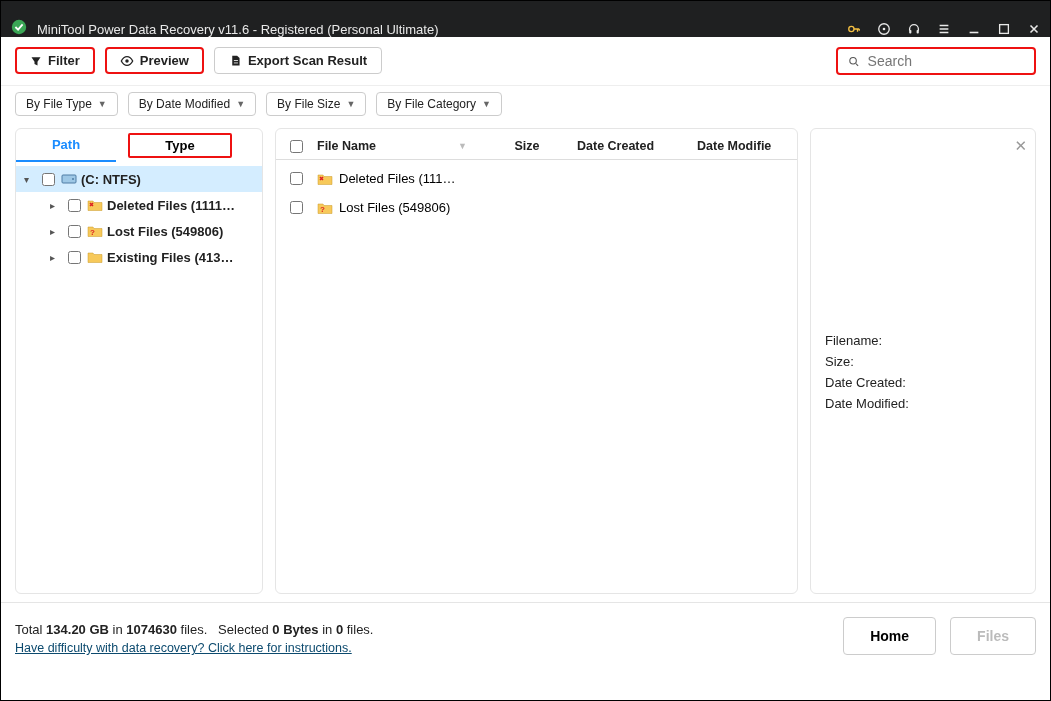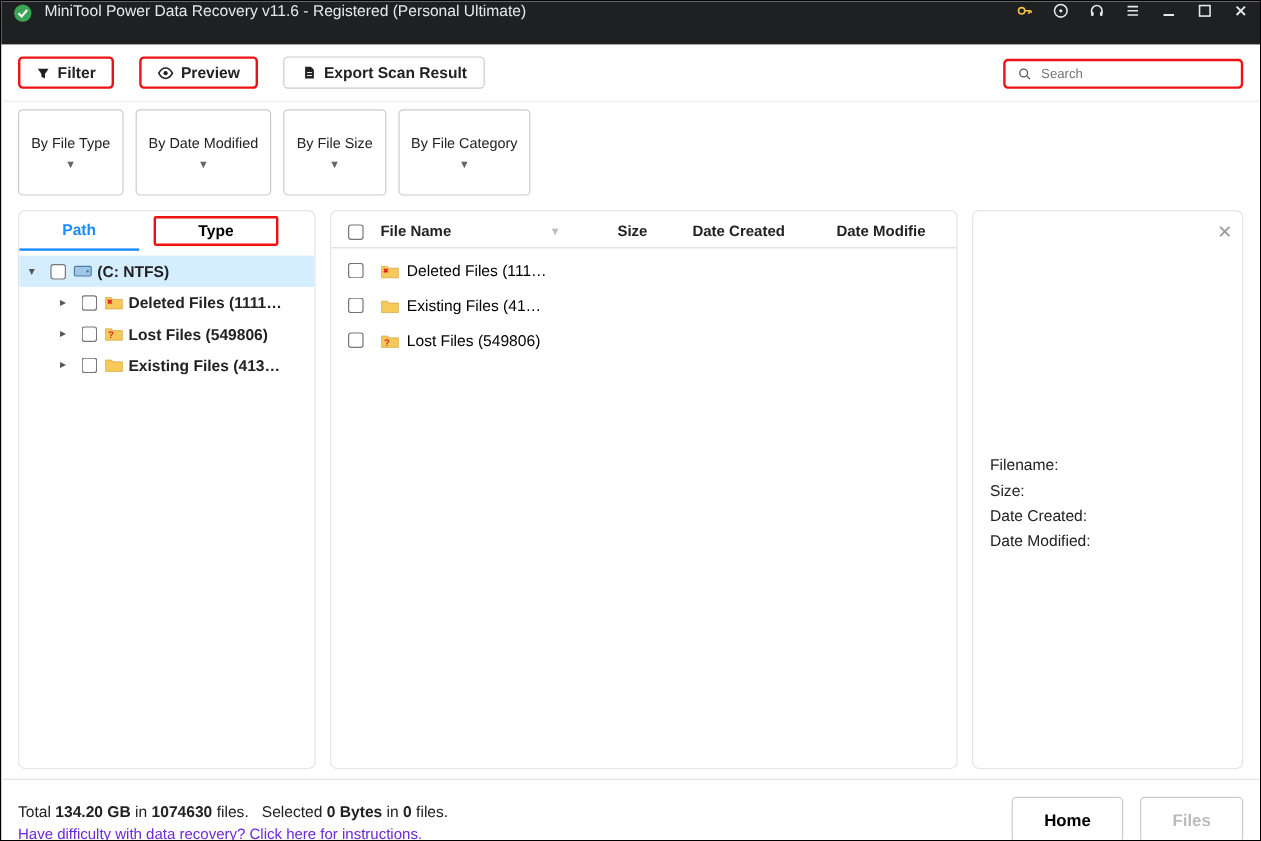--- a/index.html
+++ b/index.html
@@ -6,7 +6,7 @@
 body { width: 1051px; height: 701px; background: #fff; border: 1px solid #000; overflow: hidden; }
 
 
-.titlebar { height: 36px; background: #1f2021; color: #e8e8e8; display: flex; align-items: flex-start; padding: 0 8px; font-size: 13px; }
+.titlebar { height: 36px; background: #1f2021; color: #e8e8e8; display: flex; align-items: flex-end; padding: 0 8px; font-size: 13px; }
 .titlebar .logo { width: 20px; height: 20px; margin-right: 8px; display:flex;align-items:center;justify-content:center;}
 .titlebar .title { flex: 1; white-space: nowrap; }
 .titlebar .tb-icons { display: flex; align-items: center; gap: 14px; }

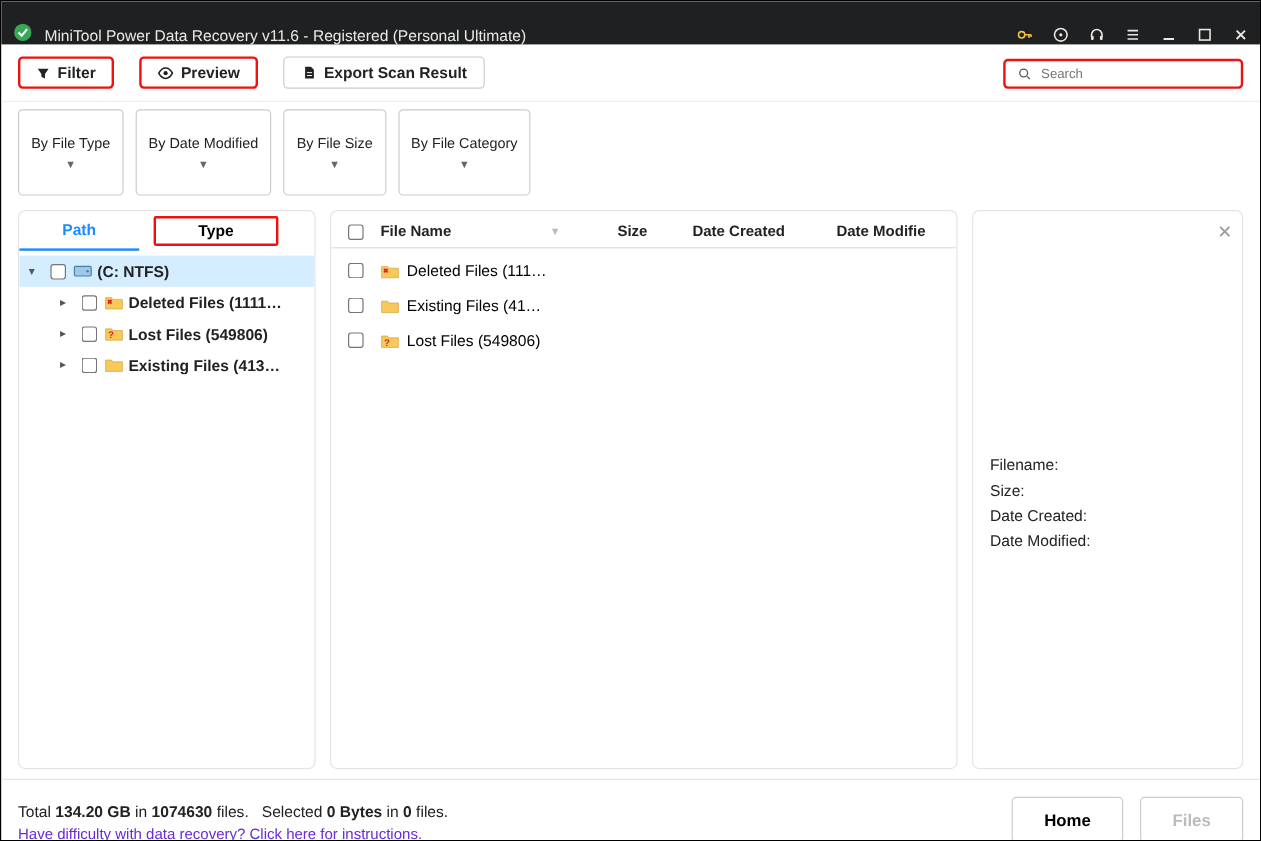--- a/index.html
+++ b/index.html
@@ -15,7 +15,7 @@
 .tb-icons svg{width:14px;height:14px;}
 
 
-.toolbar { display: flex; align-items: flex-end; padding: 10px 14px; gap: 21px; border-bottom:1px solid #eee;}
+.toolbar { display: flex; align-items: flex-start; padding: 10px 14px; gap: 10px; border-bottom:1px solid #eee;}
 .btn { display:inline-flex; align-items:center; gap:6px; border:1px solid #ccc; background:#fff; border-radius:4px; padding:5px 14px; font-size:13px; font-weight:600; color:#222; cursor:pointer;}
 .btn.highlight { border:2px solid #e11; padding:4px 13px;}
 .spacer { flex:1; }

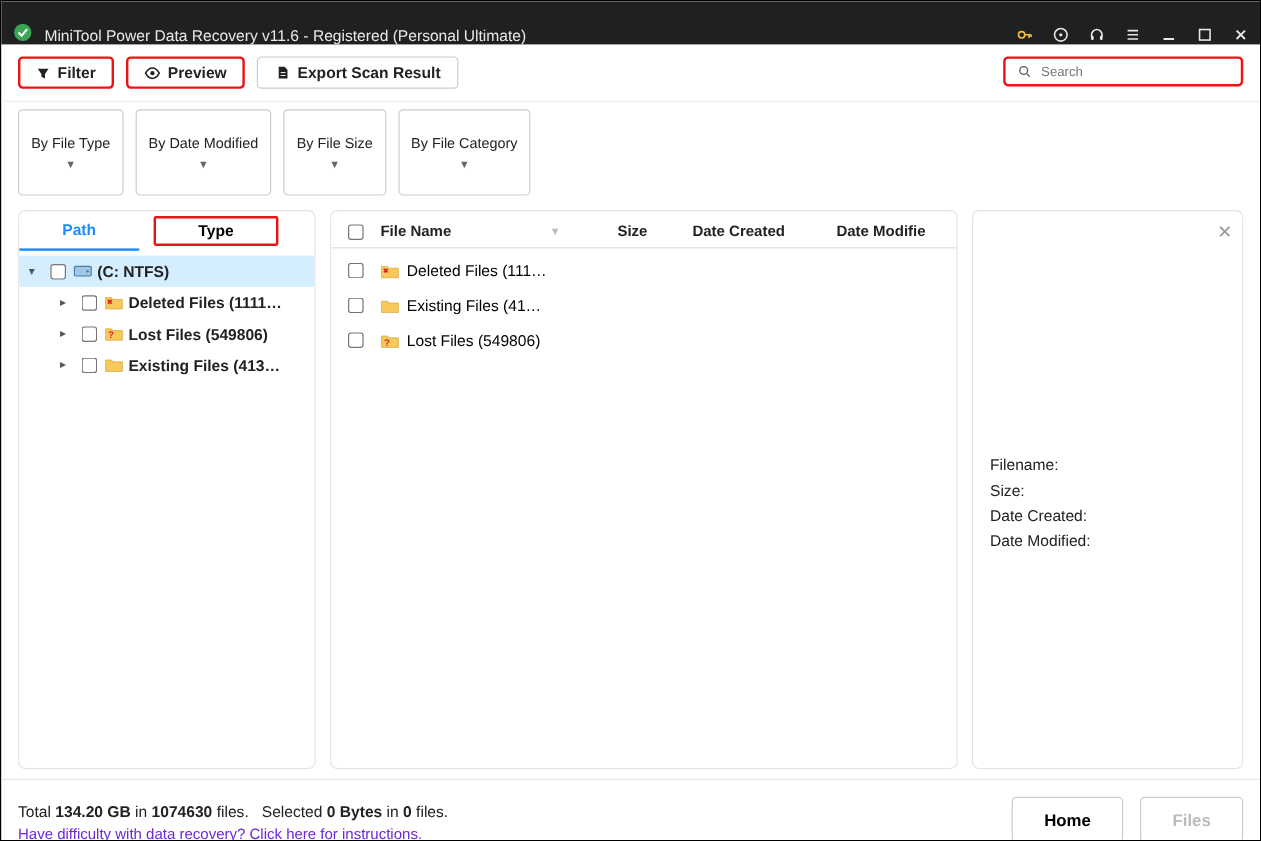--- a/index.html
+++ b/index.html
@@ -20,7 +20,7 @@
 .btn.highlight { border:2px solid #e11; padding:4px 13px;}
 .spacer { flex:1; }
 .search { border:2px solid #e11; border-radius:4px; display:flex; align-items:center; padding:4px 10px; width:200px;}
-.search input { border:none; outline:none; font-size:11px; color:#888; width:100%; background:transparent;}
+.search input { border:none; outline:none; font-size:14px; color:#888; width:100%; background:transparent;}
 .search svg{width:13px;height:13px;color:#555;margin-right:8px;}
 
 

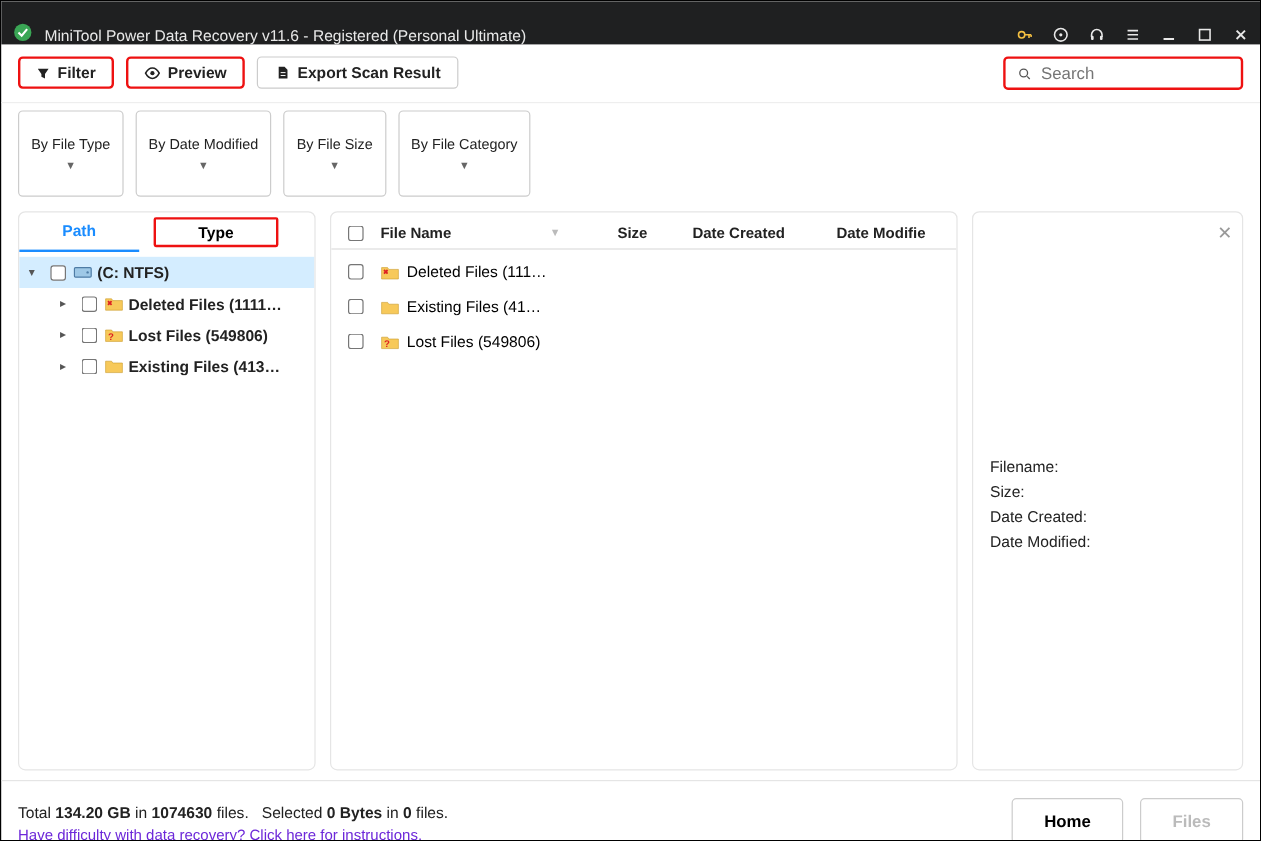--- a/index.html
+++ b/index.html
@@ -25,7 +25,7 @@
 
 
 .chips { display:flex; gap:10px; padding:6px 14px 12px; }
-.chip { display:inline-flex; align-items:center; gap:6px; border:1px solid #ccc; border-radius:4px; padding:20px 10px; font-size:12px; color:#222; cursor:pointer;flex-direction:column;}
+.chip { display:inline-flex; align-items:center; gap:6px; border:1px solid #ccc; border-radius:4px; padding:4px 10px; font-size:12px; color:#222; cursor:pointer;}
 .chip .caret{font-size:9px;color:#666;}
 
 

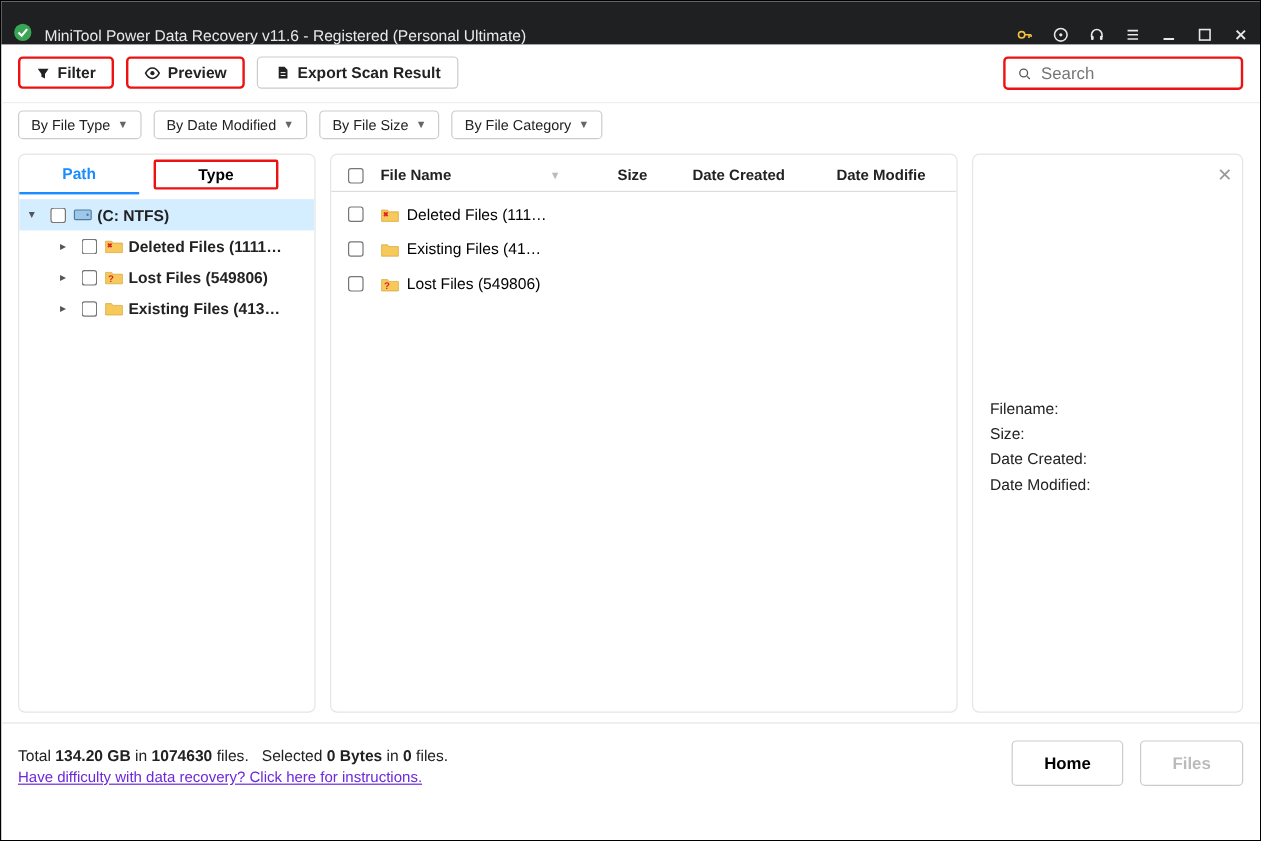--- a/index.html
+++ b/index.html
@@ -262,15 +262,6 @@
         <span class="ficon">
             <svg width="16" height="14" viewBox="0 0 16 14">
               <path d="M1 3h5l1 1.5h8v8H1z" class="fi-folder"></path>
-            </svg>
-          </span>
-        <span class="rlabel">Existing Files (41…</span>
-      </div>
-      <div class="row">
-        <input type="checkbox" style="">
-        <span class="ficon">
-            <svg width="16" height="14" viewBox="0 0 16 14">
-              <path d="M1 3h5l1 1.5h8v8H1z" class="fi-folder"></path>
               <text x="3" y="11" font-size="8" fill="#d22" font-weight="bold">?</text>
             </svg>
           </span>

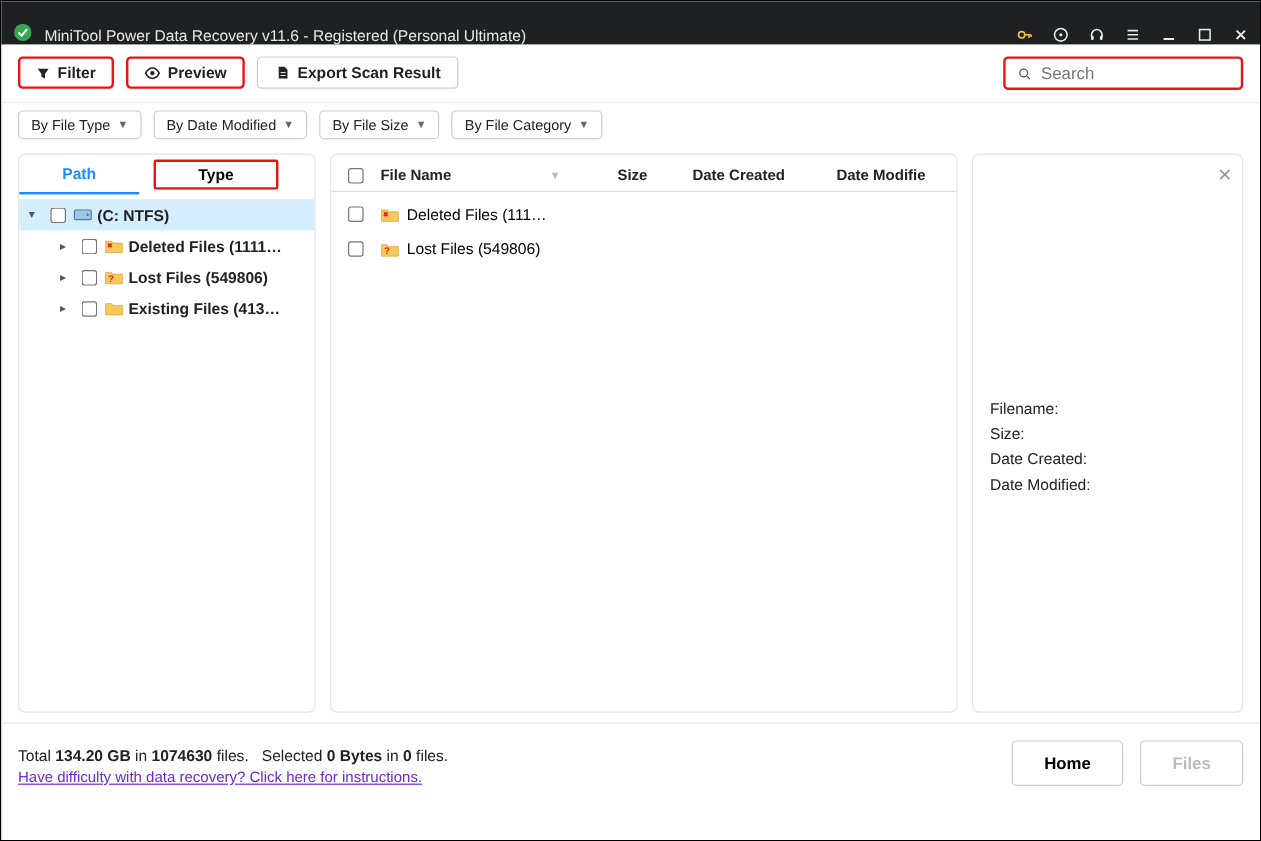--- a/index.html
+++ b/index.html
@@ -67,7 +67,7 @@
 
 .footer { border-top:1px solid #e5e5e5; padding:14px; display:flex; align-items:flex-end;}
 .footer-left{font-size:13px;color:#222;}
-.footer-left .link{color:#6d28d9;text-decoration:underline;font-size:12.5px;cursor:pointer;display:block;margin-top:4px;}
+.footer-left .link{color:#0c4a6e;text-decoration:underline;font-size:12.5px;cursor:pointer;display:block;margin-top:4px;}
 .footer-btns{margin-left:auto;display:flex;gap:14px;}
 .fbtn{border:1px solid #ccc;background:#fff;border-radius:4px;padding:10px 26px;font-size:14px;font-weight:600;cursor:pointer;}
 .fbtn.disabled{color:#bbb;}

